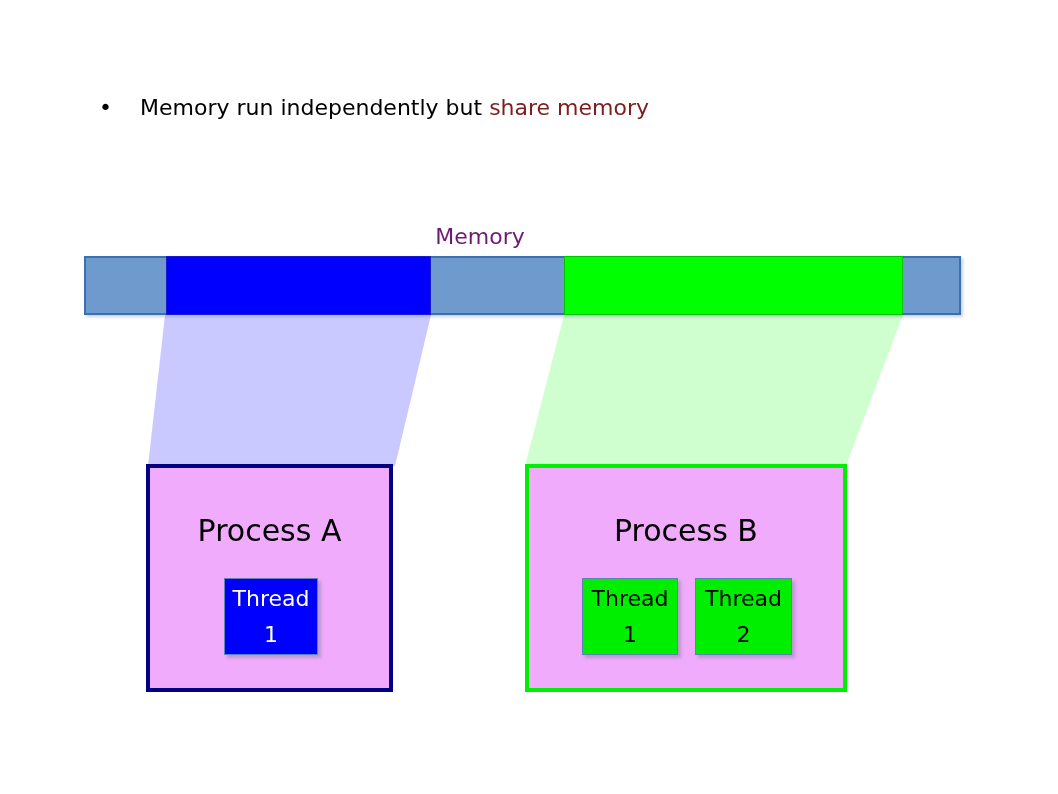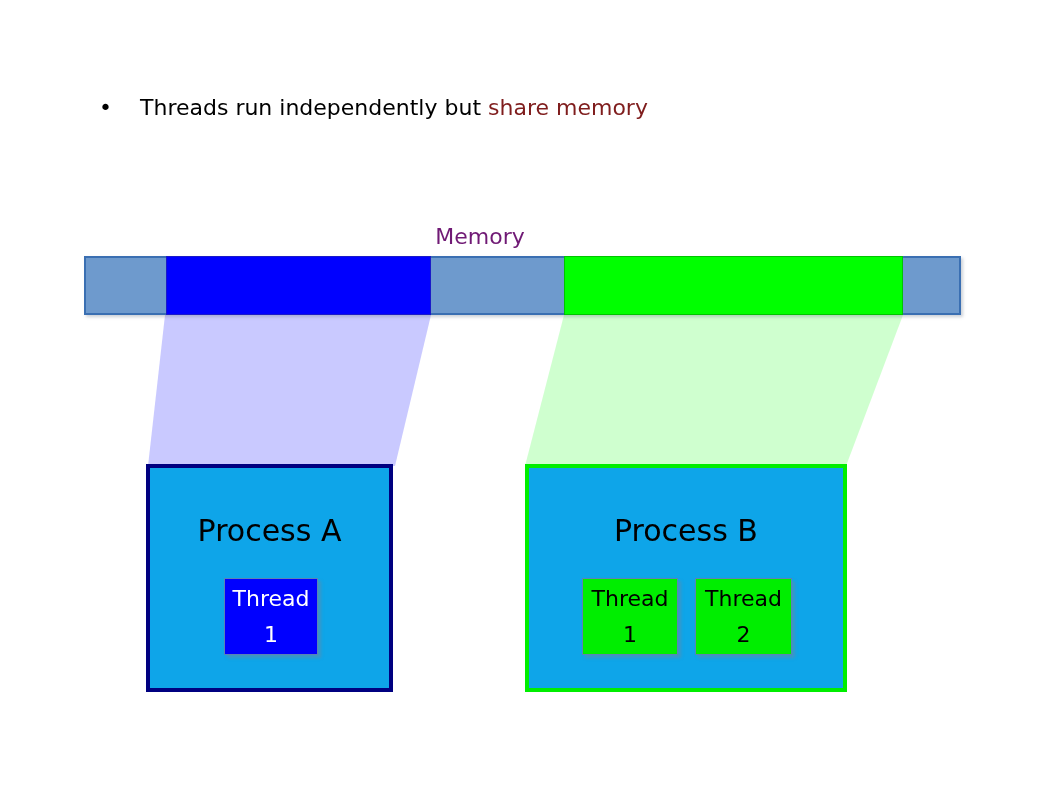--- a/index.html
+++ b/index.html
@@ -160,7 +160,7 @@
 
   <div class="bullet-line">
     <span class="bullet-dot">•</span>
-    <span class="bullet-text"><span>Threads run independently but </span><span class="green-text">share memory</span></span>
+    <span class="bullet-text"><span>Memory run independently but </span><span class="green-text">share memory</span></span>
   </div>
 
   <div class="memory-label">Memory</div>

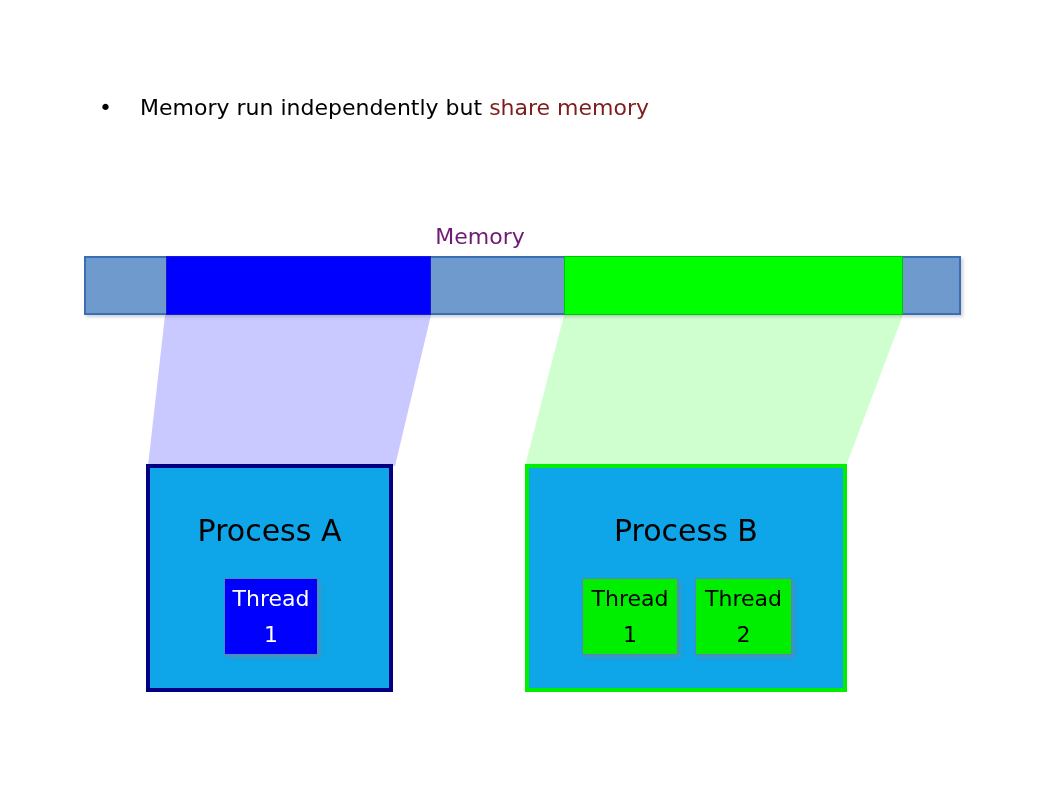--- a/index.html
+++ b/index.html
@@ -100,7 +100,7 @@
     position: absolute;
     top: 464px;
     height: 228px;
-    background: #0ea5e9;
+    background: #f0abfc;
     z-index: 2;
   }
   .process-a {

